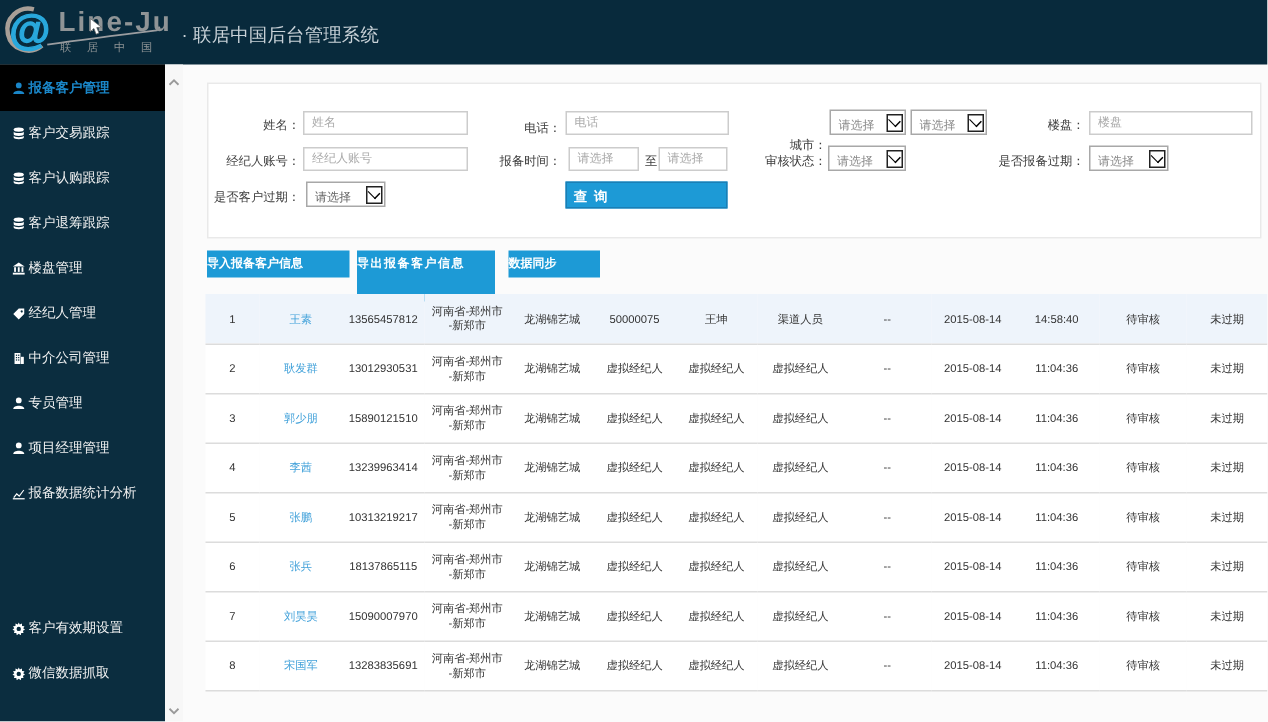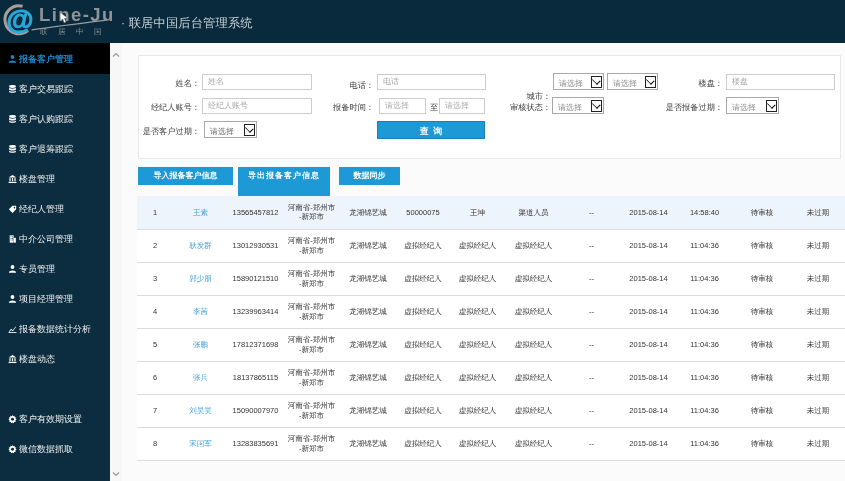--- a/index.html
+++ b/index.html
@@ -30,7 +30,7 @@
   .sel .st { position:absolute; left:5px; top:4px; }
   .sel .sb { position:absolute; right:1px; top:1.5px; width:11px; height:12px; border:1px solid #222; background:#fff; }
   .sel .sb:after { content:""; position:absolute; left:1.2px; top:0.2px; width:5.6px; height:5.6px; border-right:1.7px solid #000; border-bottom:1.7px solid #000; transform:rotate(45deg) scale(1,0.72); transform-origin:center; }
-  .bluebtn { position:absolute; background:#1d9ad6; color:#fff; font-size:8px; font-weight:bold; text-align:center; }
+  .bluebtn { position:absolute; background:#1d9ad6; color:#fff; font-size:8px; font-weight:bold; }
 
   
   #tbl { position:absolute; left:137px; top:196px; width:708px; border-collapse:collapse; table-layout:fixed; font-size:7.5px; color:#333; }

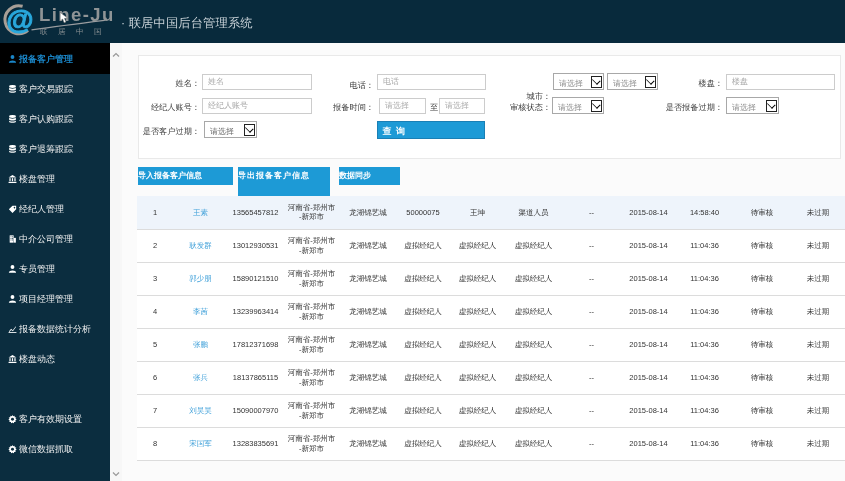--- a/index.html
+++ b/index.html
@@ -302,7 +302,7 @@
 <tr>
   <td>5</td>
         <td class="name">张鹏</td>
-        <td>17812371698</td>
+        <td>10313219217</td>
         <td>河南省-郑州市<br>-新郑市</td>
         <td>龙湖锦艺城</td>
         <td>虚拟经纪人</td>

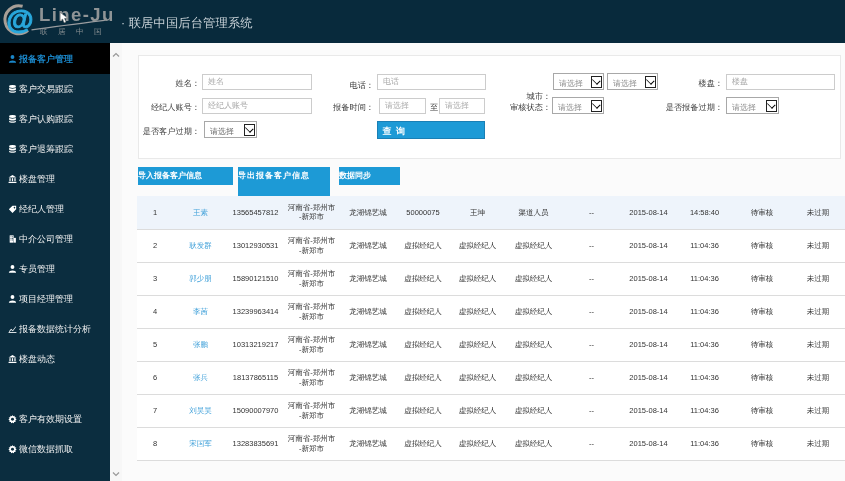--- a/index.html
+++ b/index.html
@@ -139,16 +139,6 @@
         <rect x="1" y="13.5" width="14" height="1.5" fill="#fff"></rect>
       </svg>
     <span class="txt">报备数据统计分析</span>
-  </div>
-  <div class="mi" style="top:301px">
-    <svg width="9" height="9" viewBox="0 0 16 16">
-        <path d="M8 1 L15 5.5 L1 5.5 Z" fill="#fff"></path>
-        <rect x="2.5" y="6.5" width="2.2" height="5.5" fill="#fff"></rect>
-        <rect x="6.9" y="6.5" width="2.2" height="5.5" fill="#fff"></rect>
-        <rect x="11.3" y="6.5" width="2.2" height="5.5" fill="#fff"></rect>
-        <rect x="1" y="13" width="14" height="2.2" fill="#fff"></rect>
-      </svg>
-    <span class="txt">楼盘动态</span>
   </div>
   <div class="mi" style="top:361px">
     <svg width="9" height="9" viewBox="0 0 16 16">

